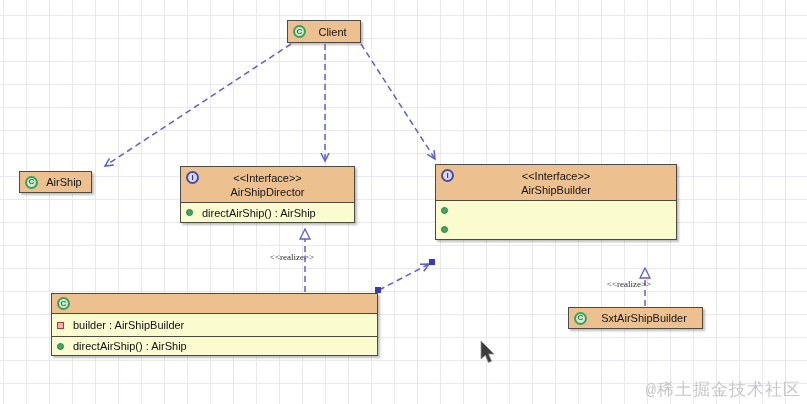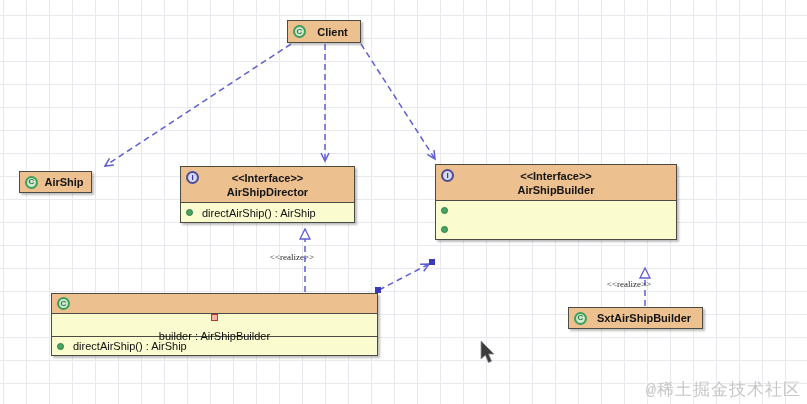--- a/index.html
+++ b/index.html
@@ -25,7 +25,7 @@
     background:#ecc08f;
     display:flex;align-items:center;gap:4px;padding:0 5px;
   }
-  .hdr .nm{flex:1;text-align:center;font-weight:bold;font-size:11px;color:#141414;white-space:nowrap;}
+  .hdr .nm{flex:1;text-align:center;font-weight:normal;font-size:11px;color:#141414;white-space:nowrap;}
   
   .hdr2{
     background:#ecc08f;position:relative;text-align:center;

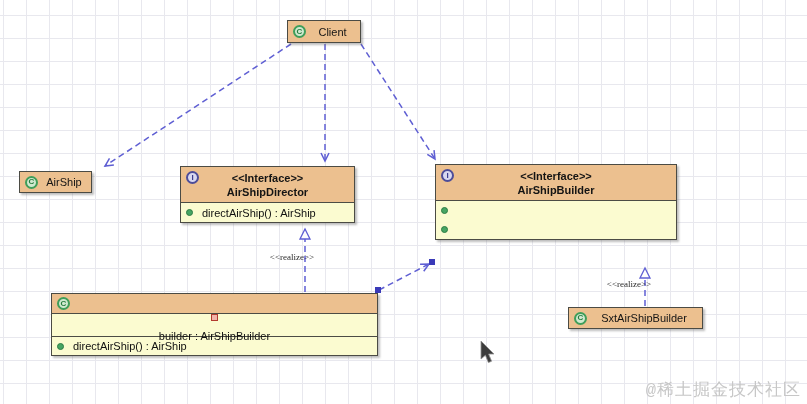--- a/index.html
+++ b/index.html
@@ -31,7 +31,7 @@
     background:#ecc08f;position:relative;text-align:center;
     border-bottom:1px solid #4b4b44;padding:4px 0 3px;
   }
-  .hdr2 .st,.hdr2 .nm{font-weight:bold;font-size:11px;line-height:14px;color:#141414;white-space:nowrap;}
+  .hdr2 .st,.hdr2 .nm{font-weight:normal;font-size:11px;line-height:14px;color:#141414;white-space:nowrap;}
   .hdr2 .icn{position:absolute;left:5px;top:4px;}
   .cicon{
     width:13px;height:13px;border-radius:50%;flex:none;box-sizing:border-box;

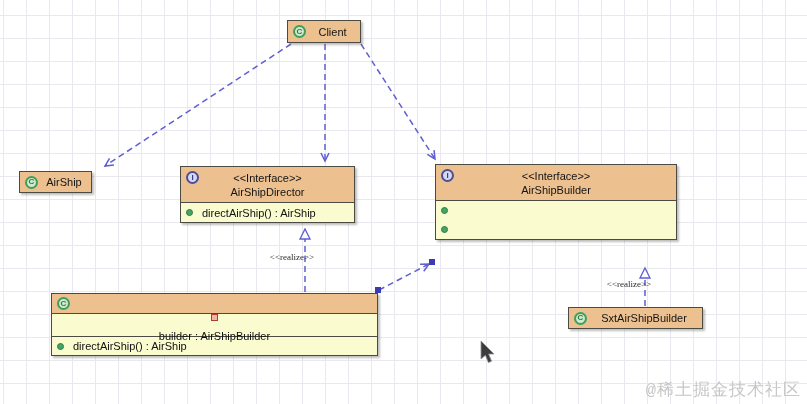--- a/index.html
+++ b/index.html
@@ -54,7 +54,7 @@
   #n-builder{left:435px;top:164px;width:242px;}
   #n-sxtdirector{left:51px;top:293px;width:327px;}
   #n-sxtdirector .hdr{height:19px;}
-  #n-sxtdirector .frow{height:22px;flex-direction:column;}
+  #n-sxtdirector .frow{height:22px;}
   #n-sxtdirector .mrow{height:18px;}
   #n-sxtbuilder{left:568px;top:307px;width:135px;height:22px;}
 

